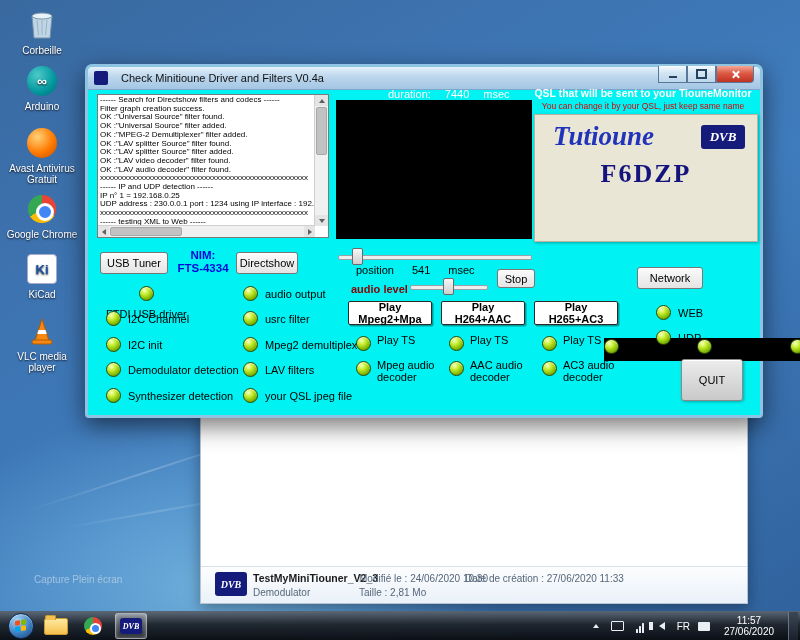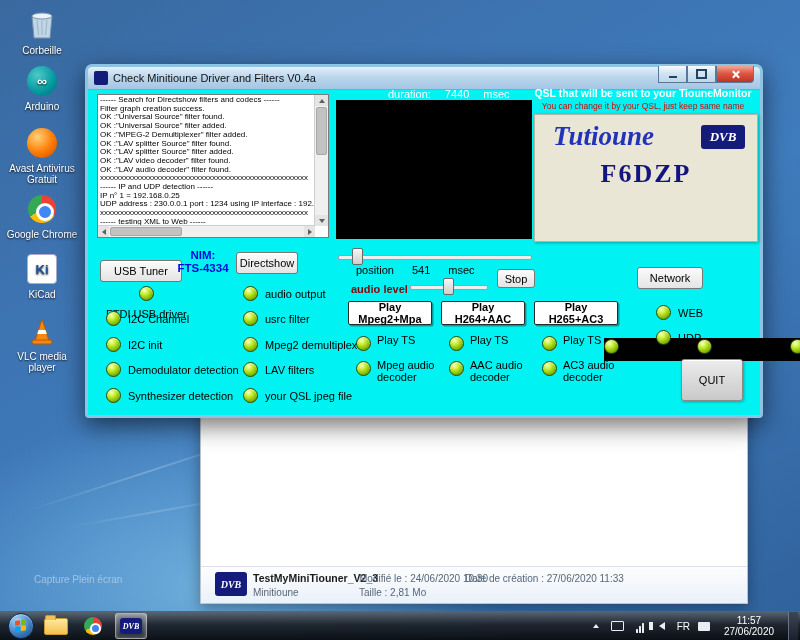--- a/index.html
+++ b/index.html
@@ -30,7 +30,7 @@
     background:linear-gradient(#e4f0fa, #bcd6ec 45%, #a4c6e4);
     border-bottom:1px solid #7fa6c8; border-radius:4px 4px 0 0; display:flex; align-items:center;}
   .titlebar .wicon{width:14px;height:14px;margin:0 5px 0 6px;border-radius:2px;font-size:6px;}
-  .title-text{font-size:11px; color:#111;}
+  .title-text{font-size:11px; color:#111;margin-left:8px;}
   .cap-btns{position:absolute; right:6px; top:-1px; display:flex;}
   .cap-btn{width:27px;height:16px;border:1px solid #58789a;border-top:none;background:linear-gradient(#f6fbff,#d2e4f2 45%,#bcd6ea);display:flex;align-items:center;justify-content:center;color:#24435f;cursor:pointer;}
   .cap-btn.close{width:36px;background:linear-gradient(#f2a896,#dd5a44 45%,#c03222);border-radius:0 0 4px 0;color:#fff;}

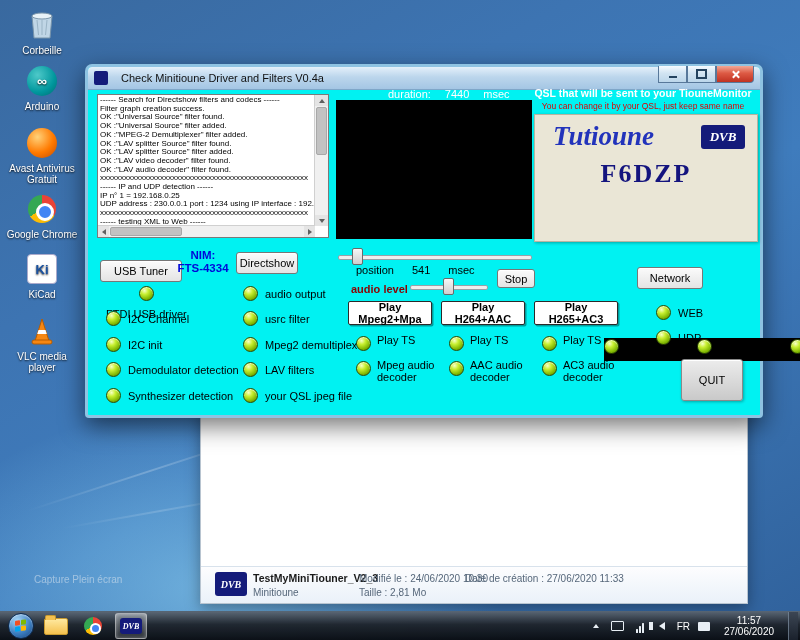--- a/index.html
+++ b/index.html
@@ -256,7 +256,7 @@
       <div class="qsl-callsign">F6DZP</div>
     </div>
 
-    <button class="btn" style="left:12px;top:185px;width:82px;height:22px;margin-top:8px;">USB Tuner</button>
+    <button class="btn" style="left:12px;top:185px;width:68px;height:22px;">USB Tuner</button>
     <div class="nim">
       <div>NIM:</div>
       <div>FTS-4334</div>

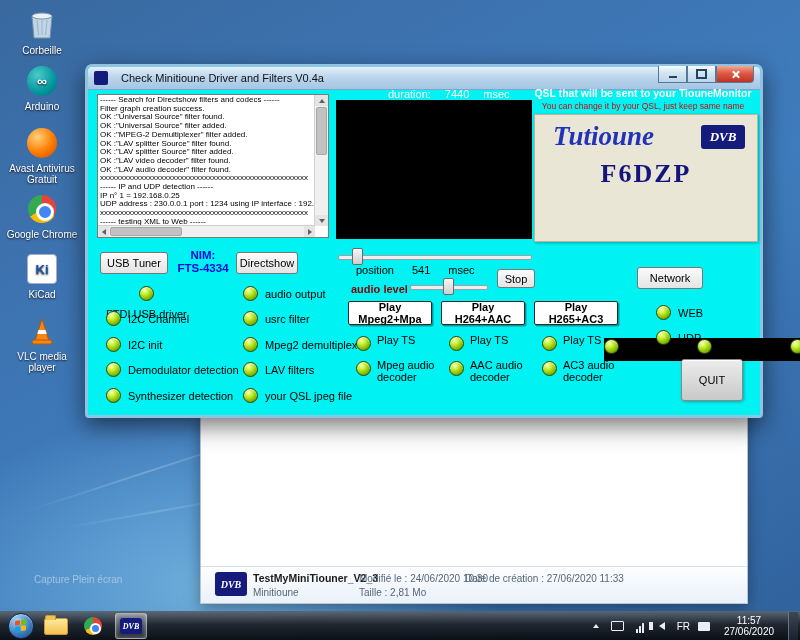--- a/index.html
+++ b/index.html
@@ -183,7 +183,7 @@
       <span class="dp-t1a fname">TestMyMiniTiouner_V2_3</span>
       <span class="dp-t1b">Modifié le : 24/06/2020 10:30</span>
       <span class="dp-t1c">Date de création : 27/06/2020 11:33</span>
-      <span class="dp-t2a">Minitioune</span>
+      <span class="dp-t2a">Demodulator</span>
       <span class="dp-t2b">Taille : 2,81 Mo</span>
     </div>
   </div>

